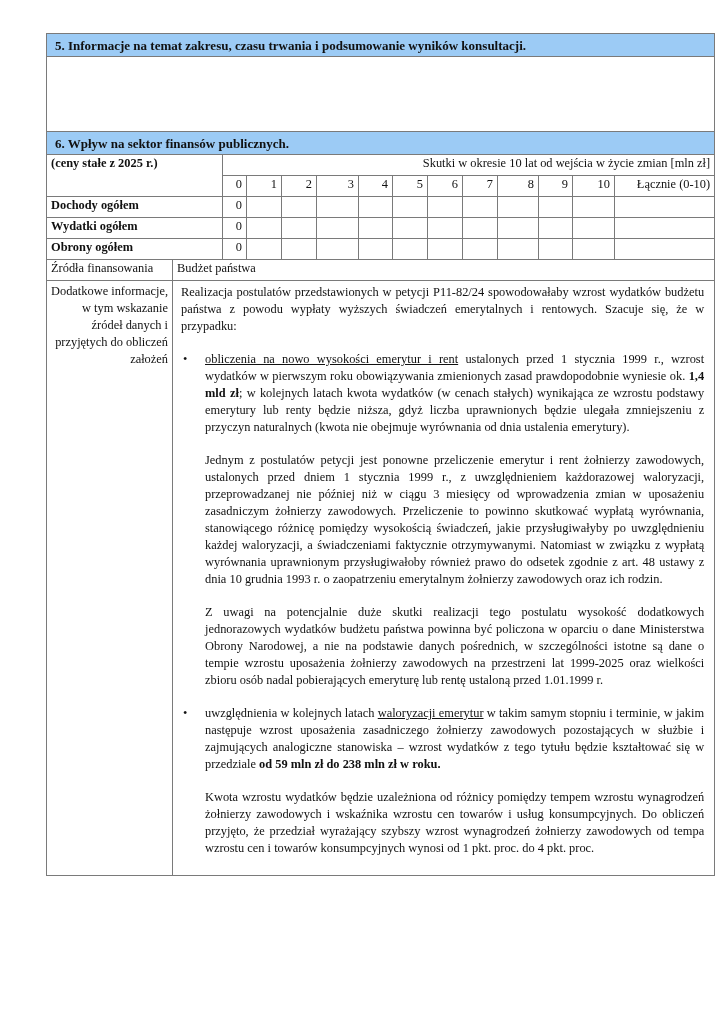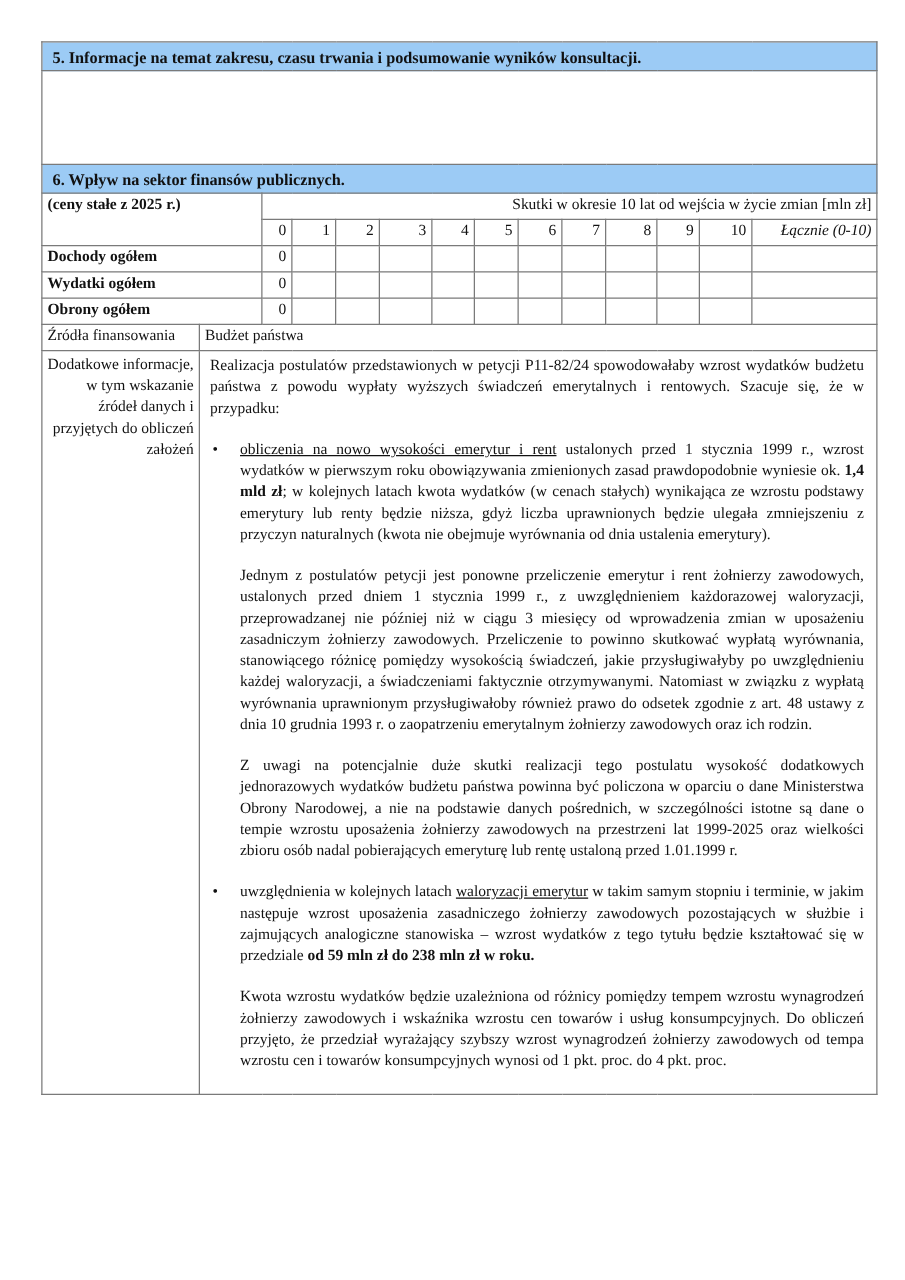--- a/index.html
+++ b/index.html
@@ -5,7 +5,7 @@
     html, body { margin: 0; padding: 0; background: #ffffff; }
     body { width: 724px; height: 1024px; position: relative; overflow: hidden;
            font-family: "Liberation Serif", serif; color: #111; }
-    .page { position: absolute; left: 33px; top: 33px; width: 668px; }
+    .page { position: absolute; left: 46px; top: 33px; width: 668px; }
     table.form { border-collapse: collapse; width: 668px; table-layout: fixed; }
     table.form td { border: 1px solid #7a7a7a; padding: 0 4px; vertical-align: top;
                     font-size: 12.4px; line-height: 17px; }

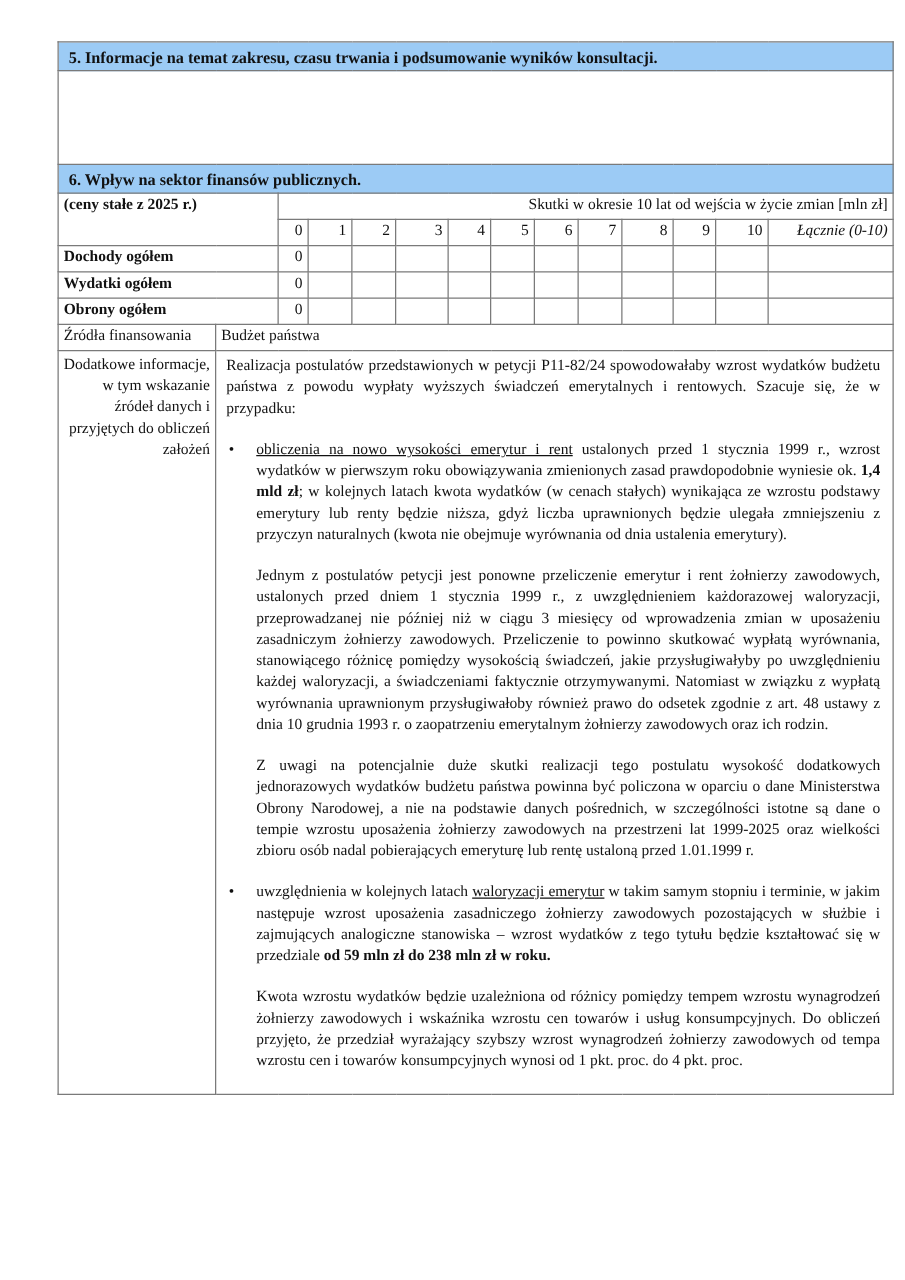--- a/index.html
+++ b/index.html
@@ -14,7 +14,7 @@
     .empty-cell { height: 74px; }
     .c { text-align: right; }
     .b { font-weight: bold; }
-    .i { font-style: italic; }
+    .i { }
     .row20 td { height: 20px; vertical-align: middle; }
     .label-left { font-size: 12.2px; line-height: 15.5px; padding-top: 2px !important; text-align: right; }
     .body-cell { padding: 3px 10px 14px 8px !important; text-align: justify; }

